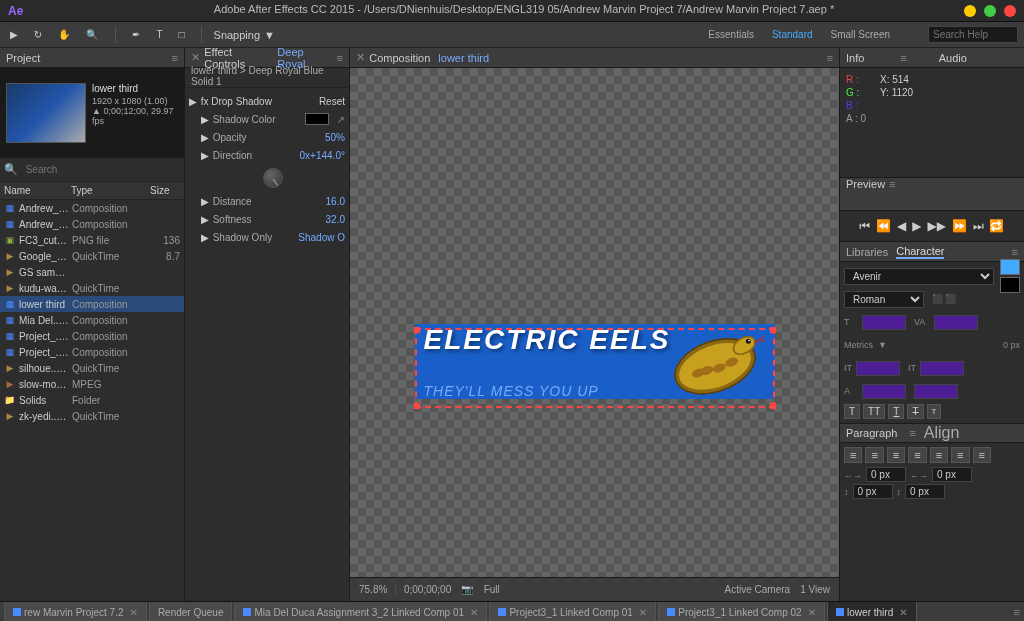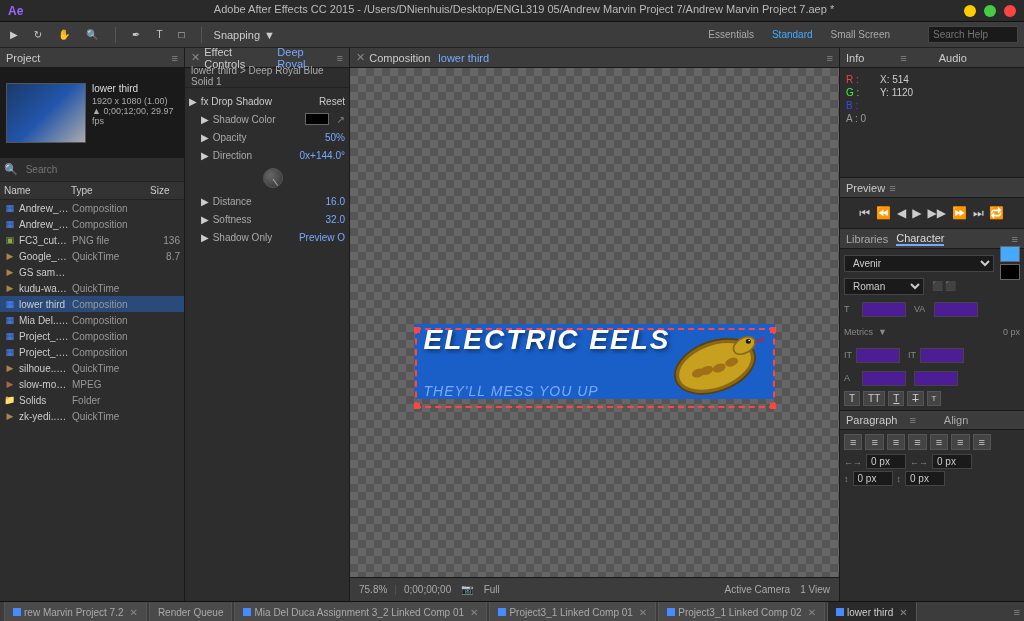--- a/index.html
+++ b/index.html
@@ -76,7 +76,7 @@
     .info-label { color: #999; width: 14px; }
     .info-val { color: #ccc; }
     #preview-section { border-bottom: 1px solid #1a1a1a; }
-    #preview-header { height: 20px; background: #3c3c3c; display: flex; align-items: center; padding: 0 6px; font-size: 11px; border-bottom: 1px solid #1a1a1a; }
+    #preview-header { height: 33px; background: #3c3c3c; display: flex; align-items: flex-start; padding: 0 6px; font-size: 11px; border-bottom: 1px solid #1a1a1a; }
     #preview-controls { height: 30px; display: flex; align-items: center; justify-content: center; gap: 6px; padding: 4px; }
     .prev-btn { background: none; border: none; color: #ccc; cursor: pointer; font-size: 12px; }
     #shortcut-section { padding: 4px 6px; border-bottom: 1px solid #222; }

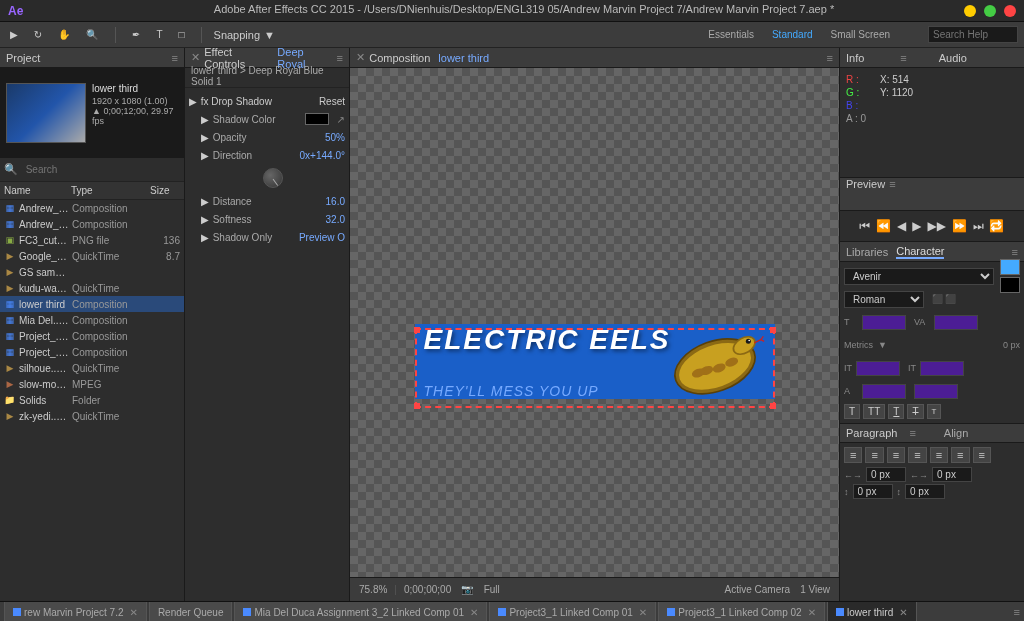--- a/index.html
+++ b/index.html
@@ -311,7 +311,7 @@
         <div class="effect-row">
           <span class="triangle">▶</span>
           <span class="effect-label">Shadow Only</span>
-          <span class="effect-value">Preview O</span>
+          <span class="effect-value">Shadow O</span>
         </div>
       </div>
     </div>

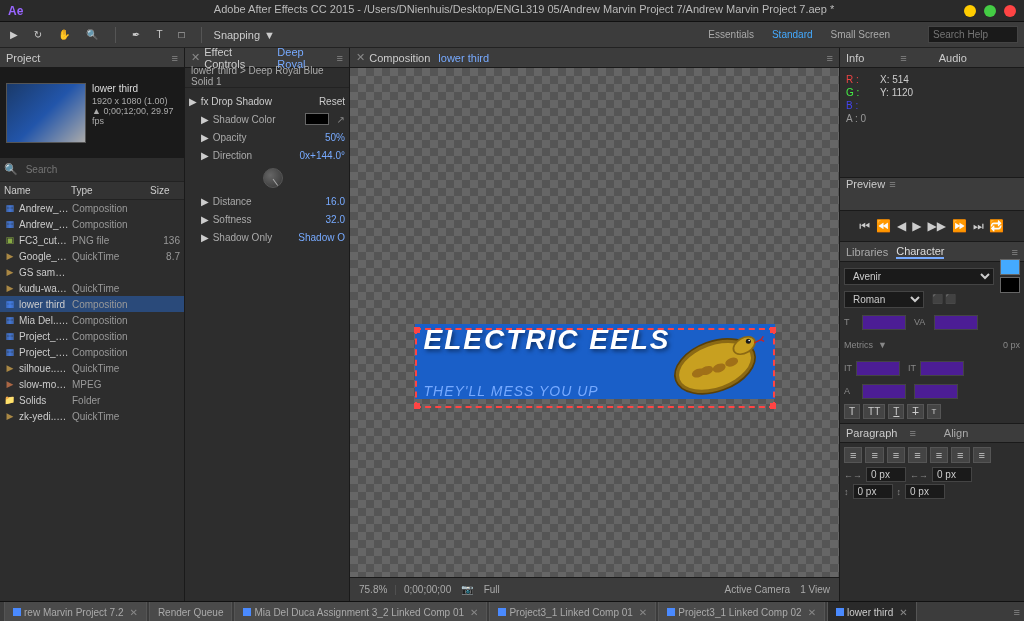--- a/index.html
+++ b/index.html
@@ -500,7 +500,7 @@
     <div style="height:20px; background:#3c3c3c; display:flex; align-items:center; padding:0 6px; gap:8px; border-bottom:1px solid #1a1a1a; border-top:1px solid #1a1a1a;">
       <span style="font-size:11px;">Paragraph</span>
       <span style="color:#888; margin-left:4px;">≡</span>
-      <span style="margin-left:20px; font-size:11px; color:#aaa;">Align</span>
+      <span style="margin-left:0; font-size:16px; color:#aaa;">Align</span>
     </div>
     <div id="para-content">
       <div class="para-align-row">

